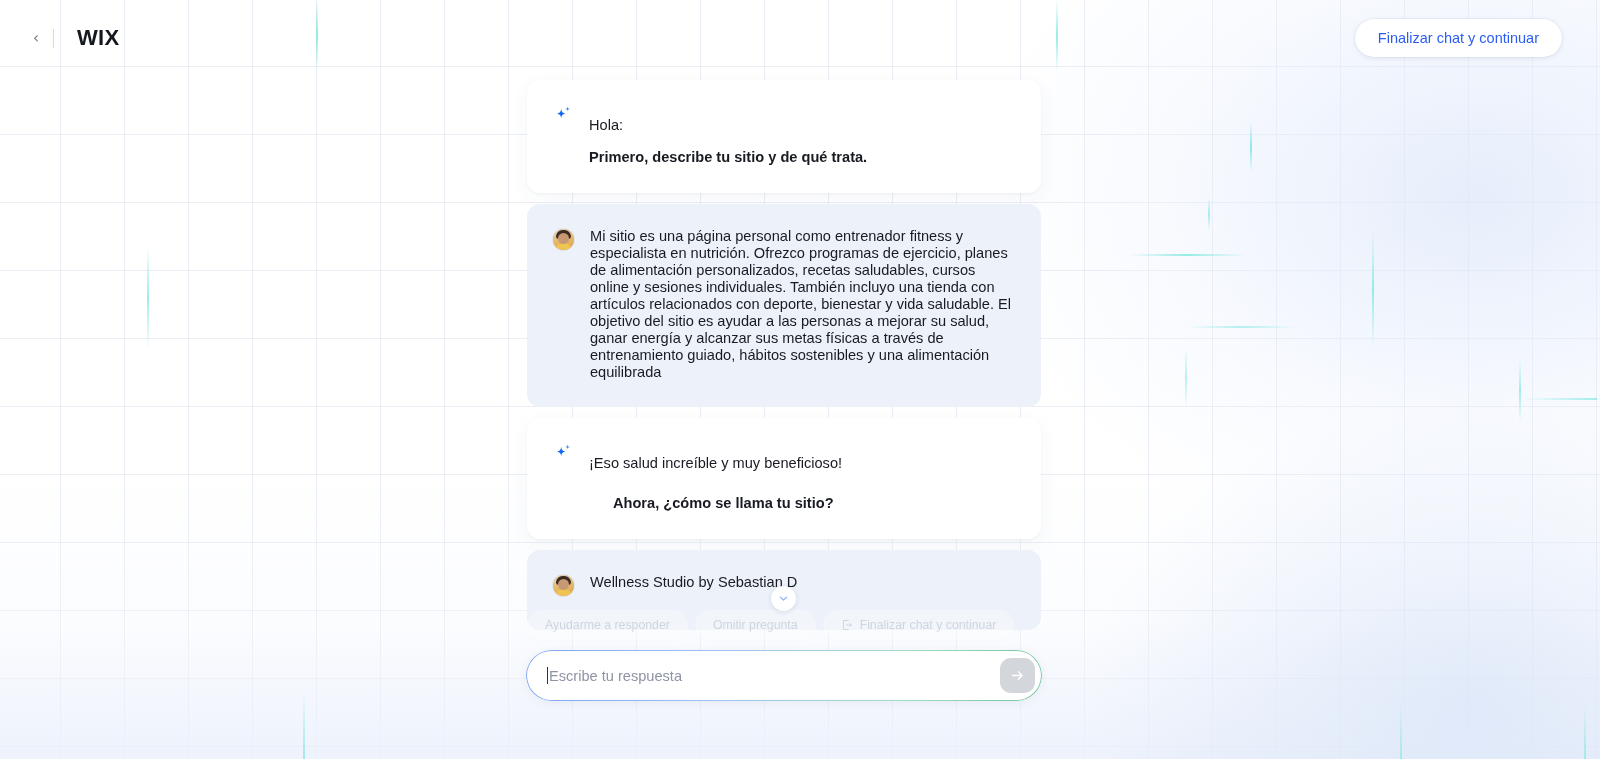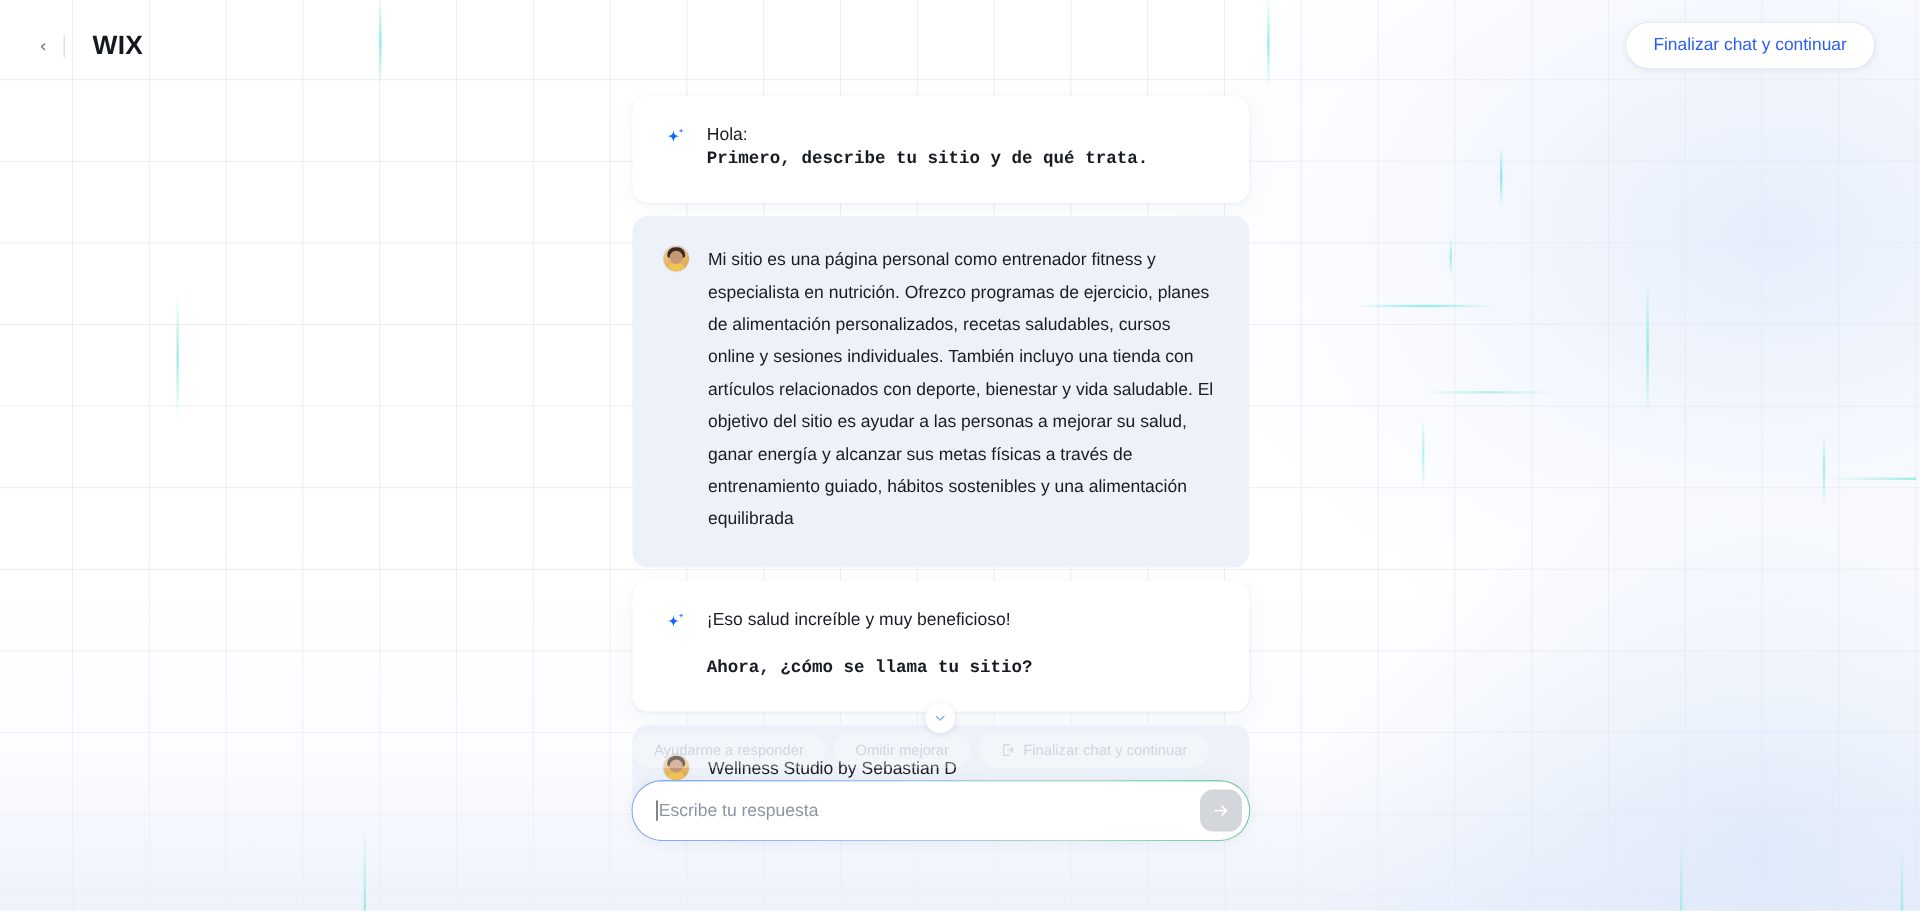--- a/index.html
+++ b/index.html
@@ -160,6 +160,7 @@
     line-height: 19.6px;
     color: #181b22;
     font-family: "Liberation Sans", sans-serif;
+    margin-top: 12px;
   }
   .msg-line.bold { font-weight: 700; font-family: Liberation Mono, monospace; }
   .msg-line.gap-top { margin-top: 20px; }

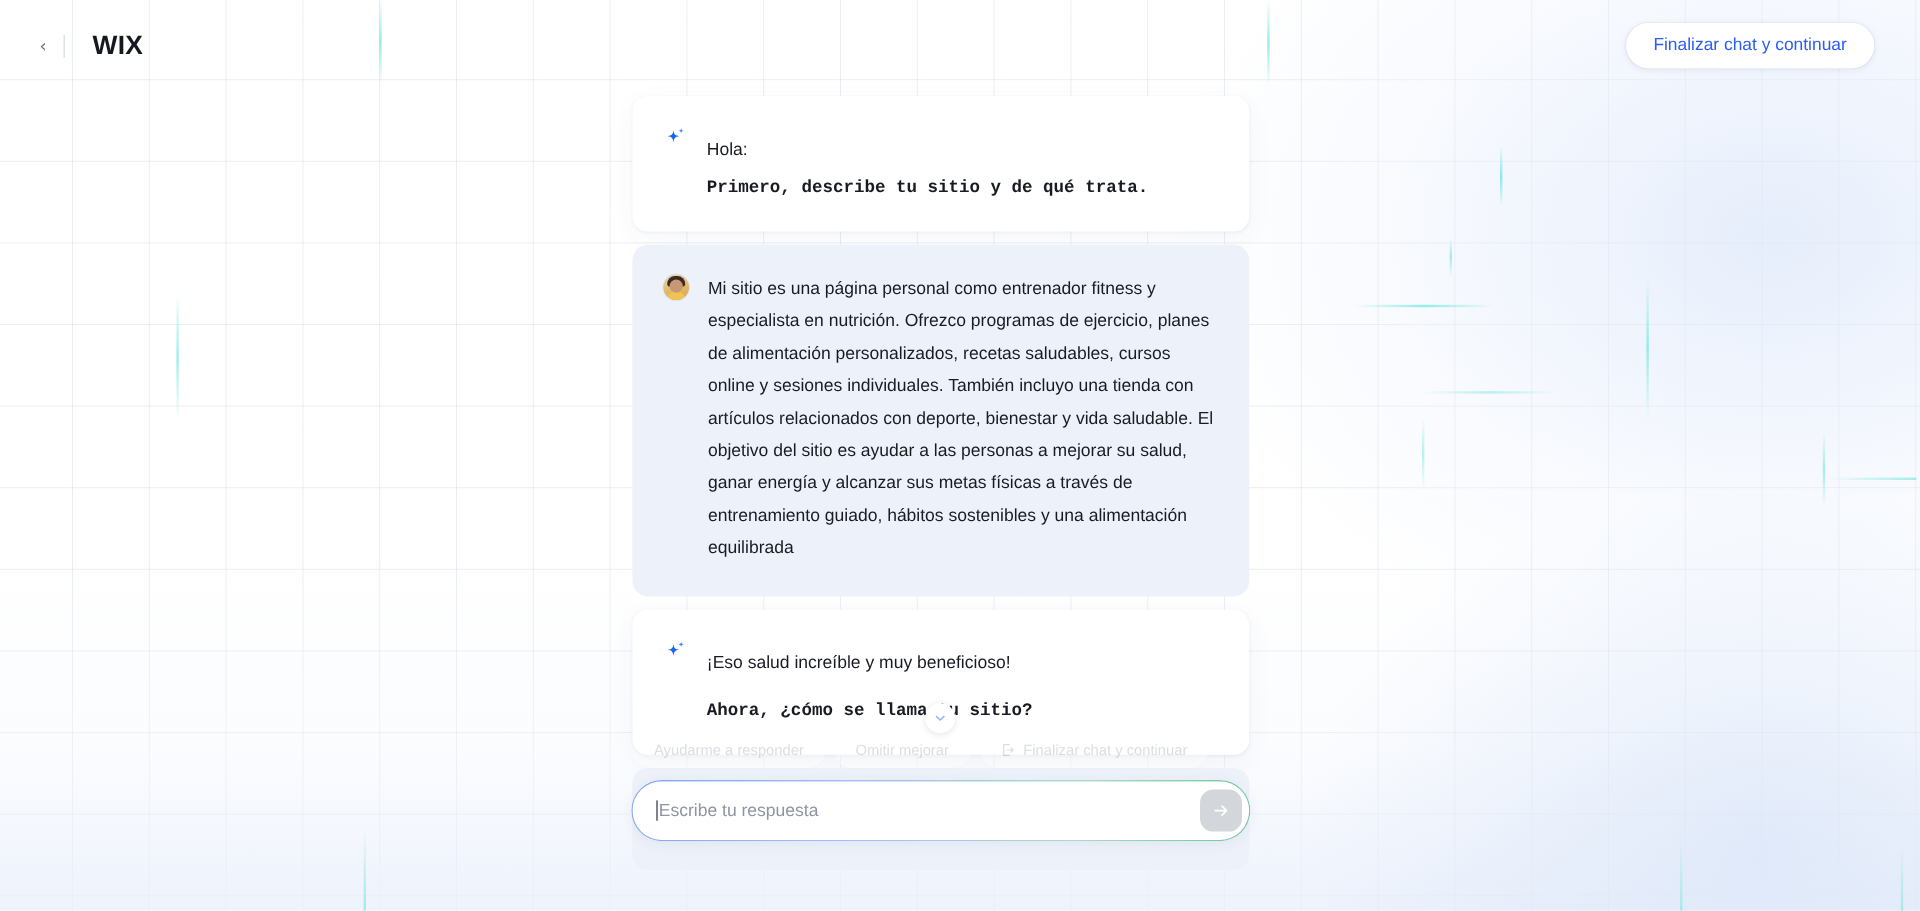--- a/index.html
+++ b/index.html
@@ -162,7 +162,7 @@
     font-family: "Liberation Sans", sans-serif;
     margin-top: 12px;
   }
-  .msg-line.bold { font-weight: 700; font-family: Liberation Mono, monospace; }
+  .msg-line.bold { font-weight: 700; }
   .msg-line.gap-top { margin-top: 20px; }
   .msg-para {
     font-size: 14.6px;

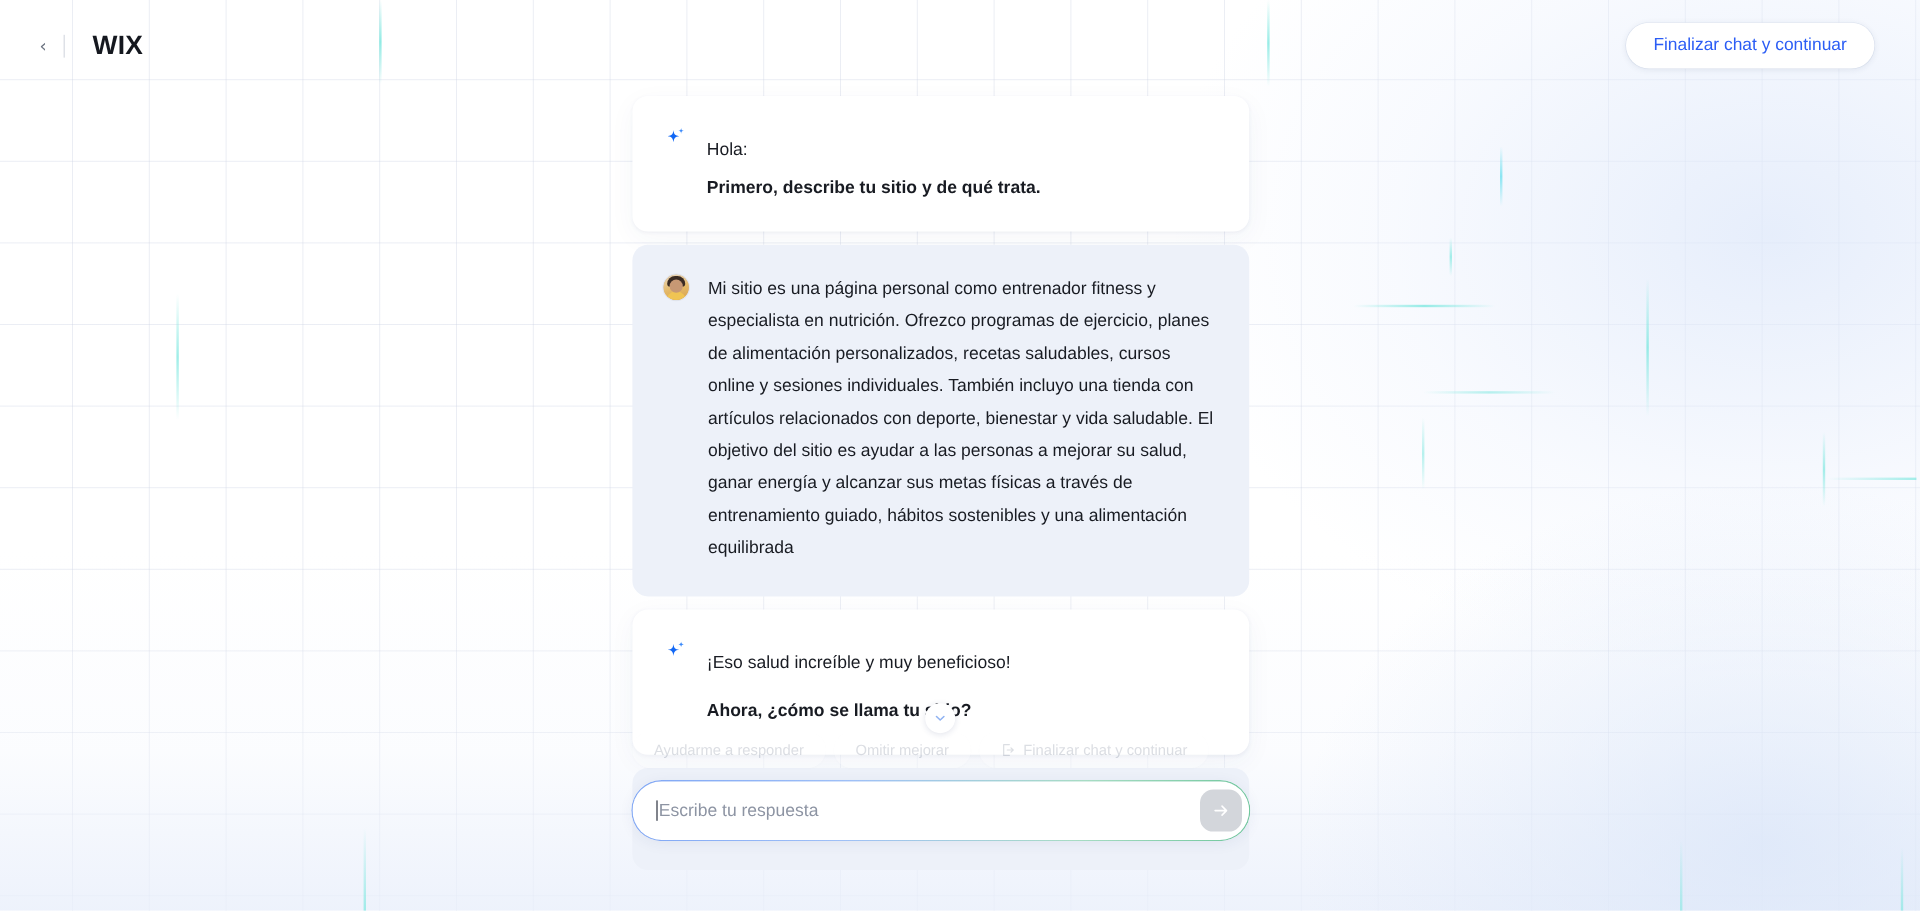--- a/index.html
+++ b/index.html
@@ -166,7 +166,7 @@
   .msg-line.gap-top { margin-top: 20px; }
   .msg-para {
     font-size: 14.6px;
-    line-height: 27px;
+    line-height: 17px;
     color: #181b22;
   }
 

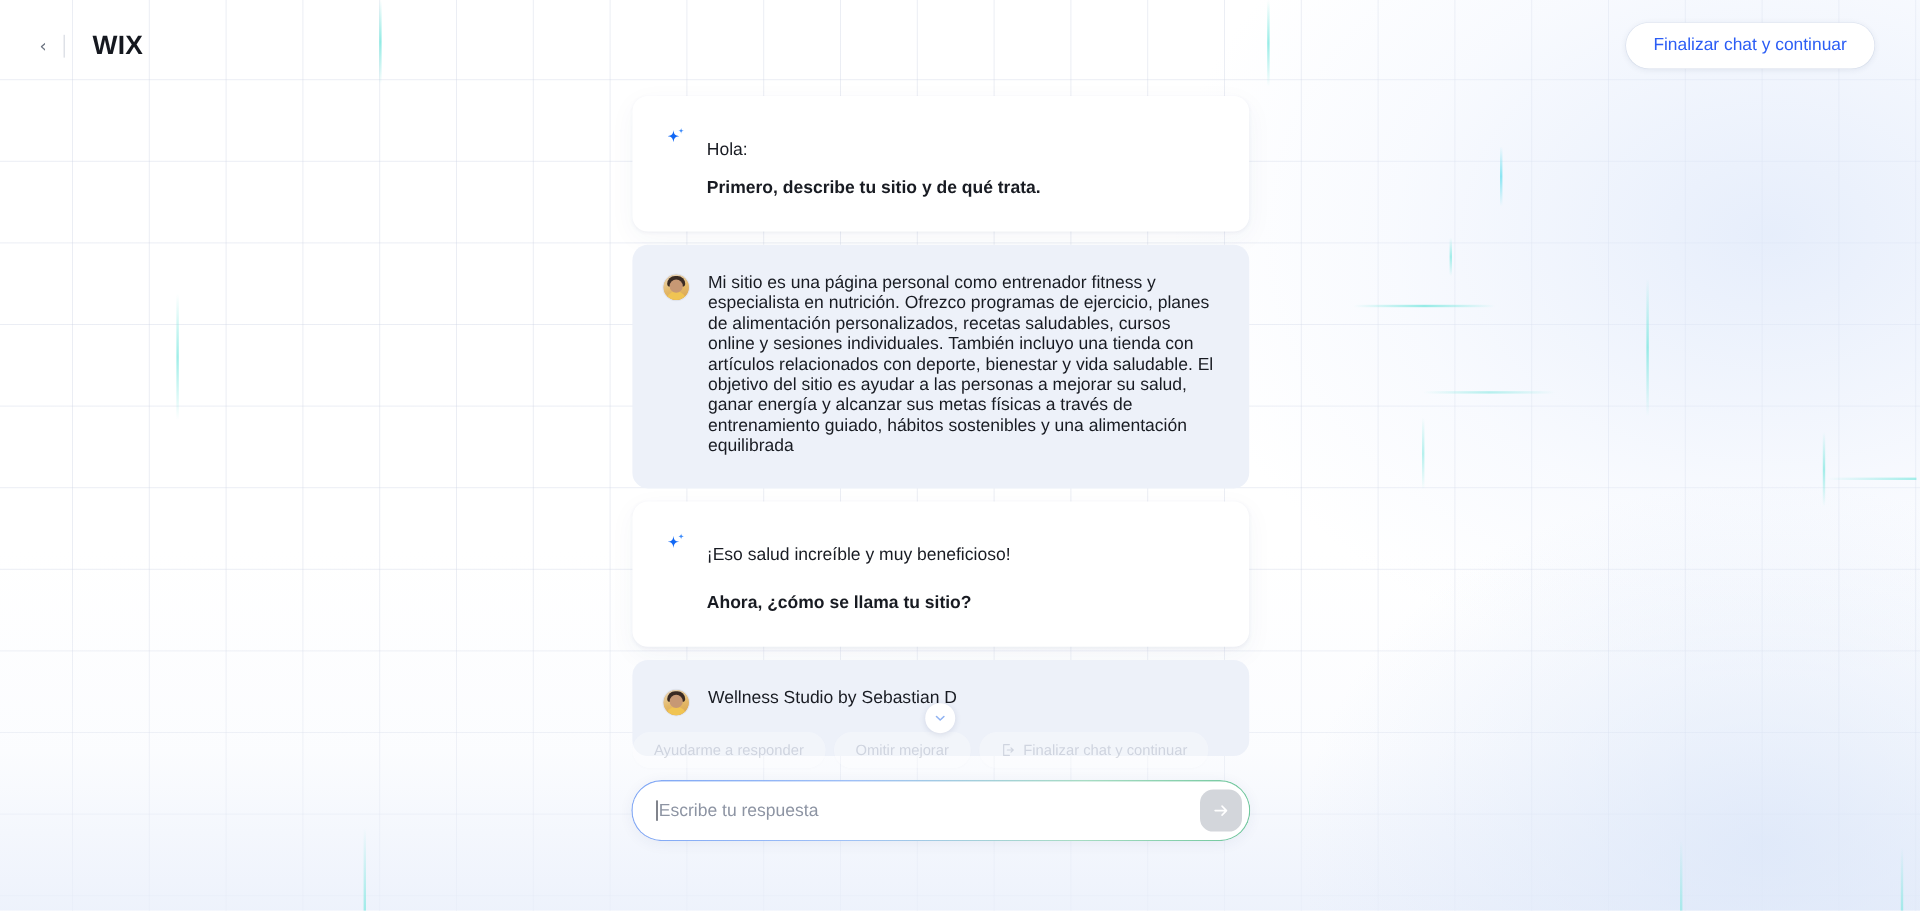--- a/index.html
+++ b/index.html
@@ -163,7 +163,7 @@
     margin-top: 12px;
   }
   .msg-line.bold { font-weight: 700; }
-  .msg-line.gap-top { margin-top: 20px; }
+  .msg-line.gap-top { margin-top: 20px; margin-left: 24px; }
   .msg-para {
     font-size: 14.6px;
     line-height: 17px;

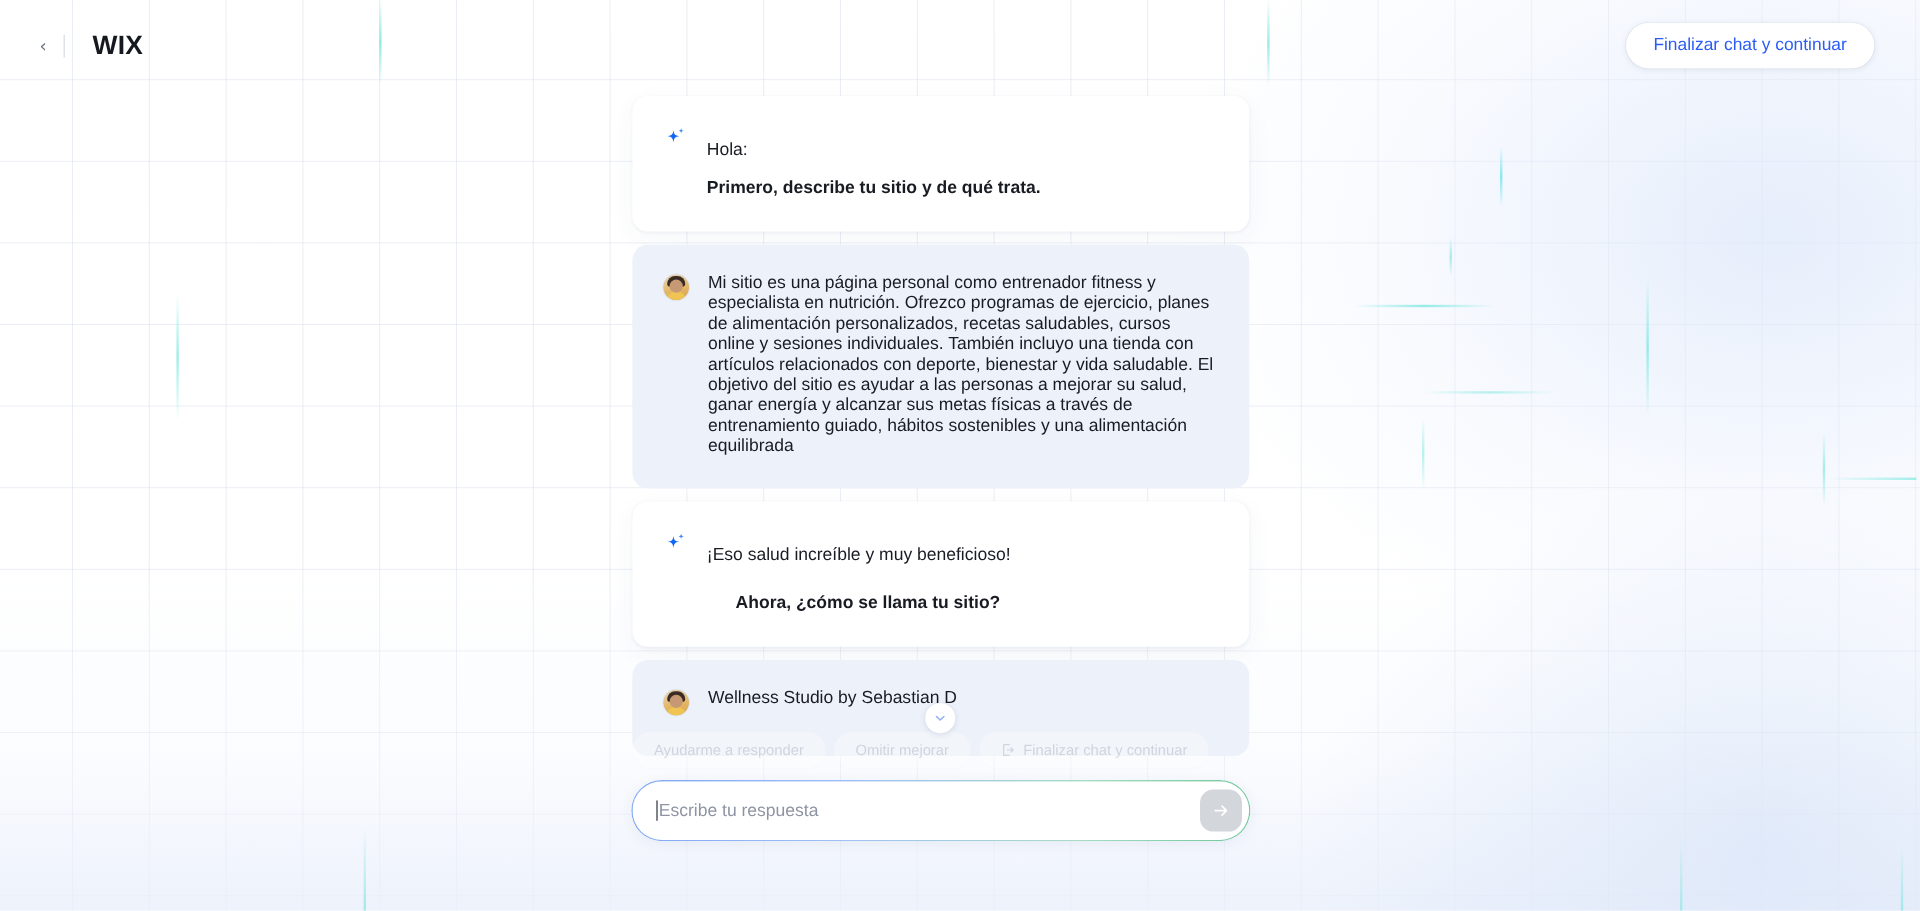--- a/index.html
+++ b/index.html
@@ -368,7 +368,7 @@
     <span>Ayudarme a responder</span>
   </div>
   <div class="quick-pill">
-    <span>Omitir mejorar</span>
+    <span>Omitir pregunta</span>
   </div>
   <div class="quick-pill">
     <svg viewBox="0 0 16 16" width="12" height="12">

